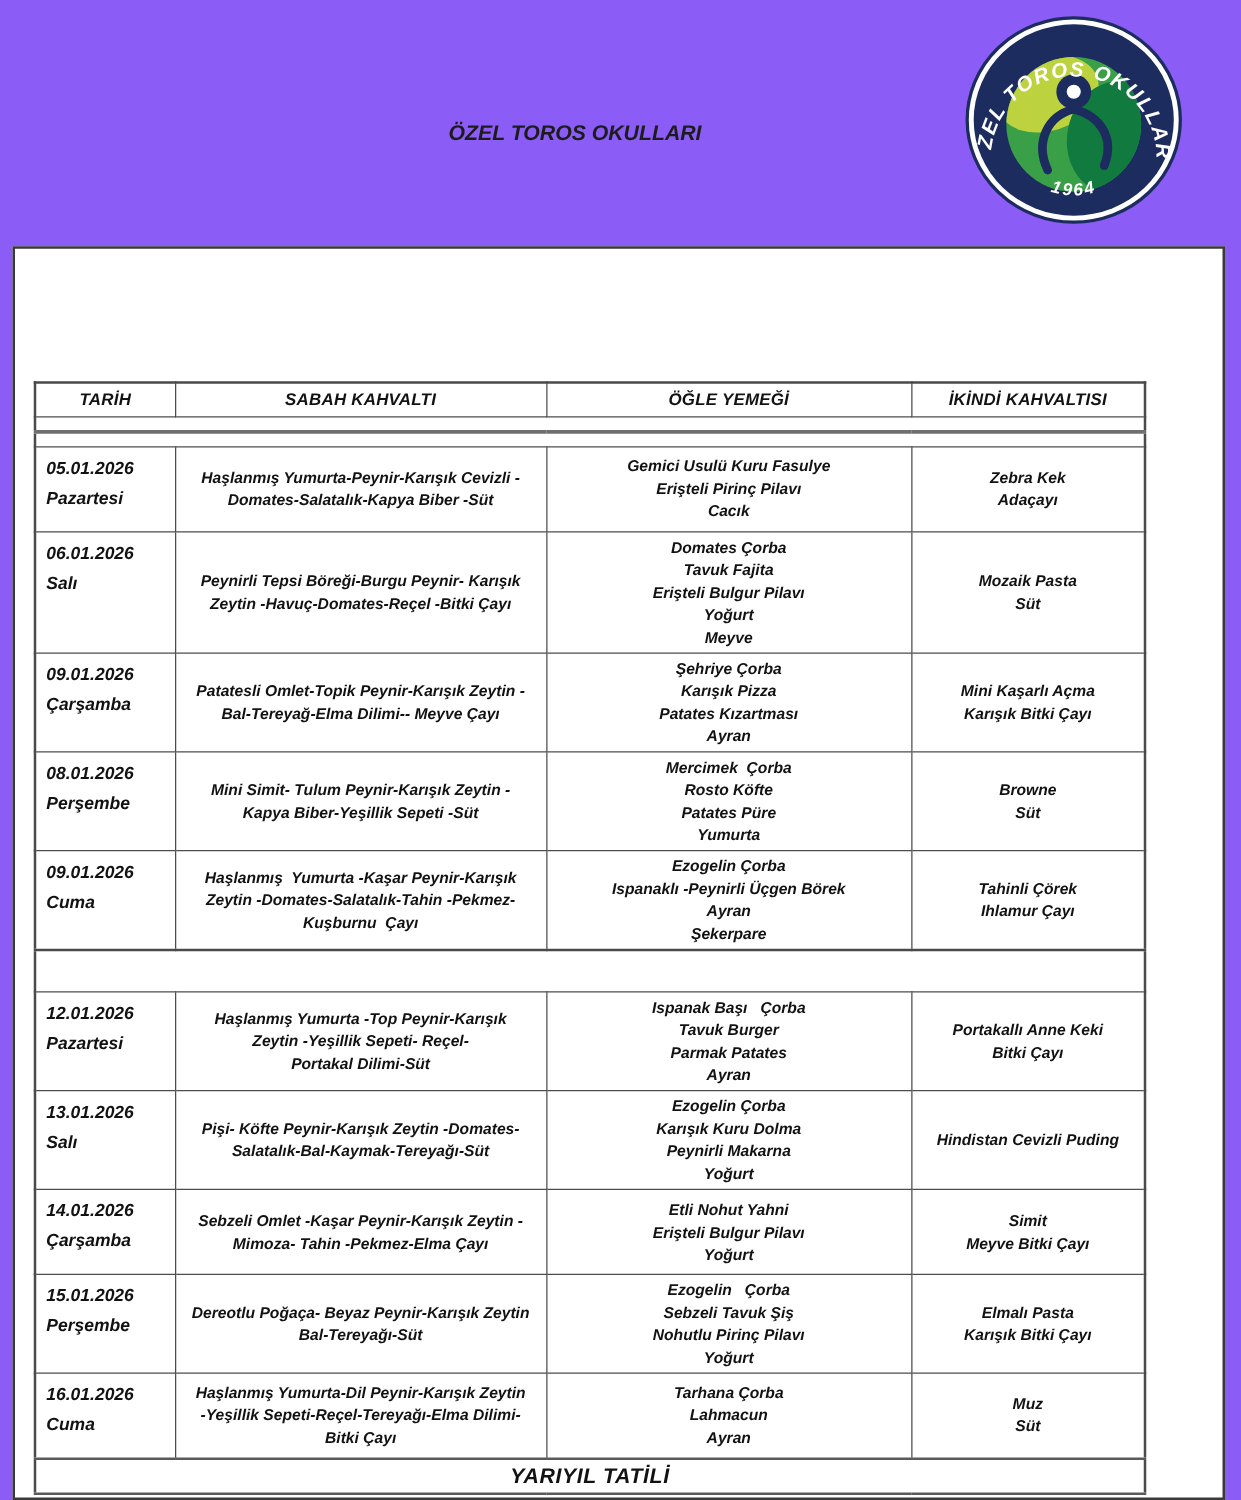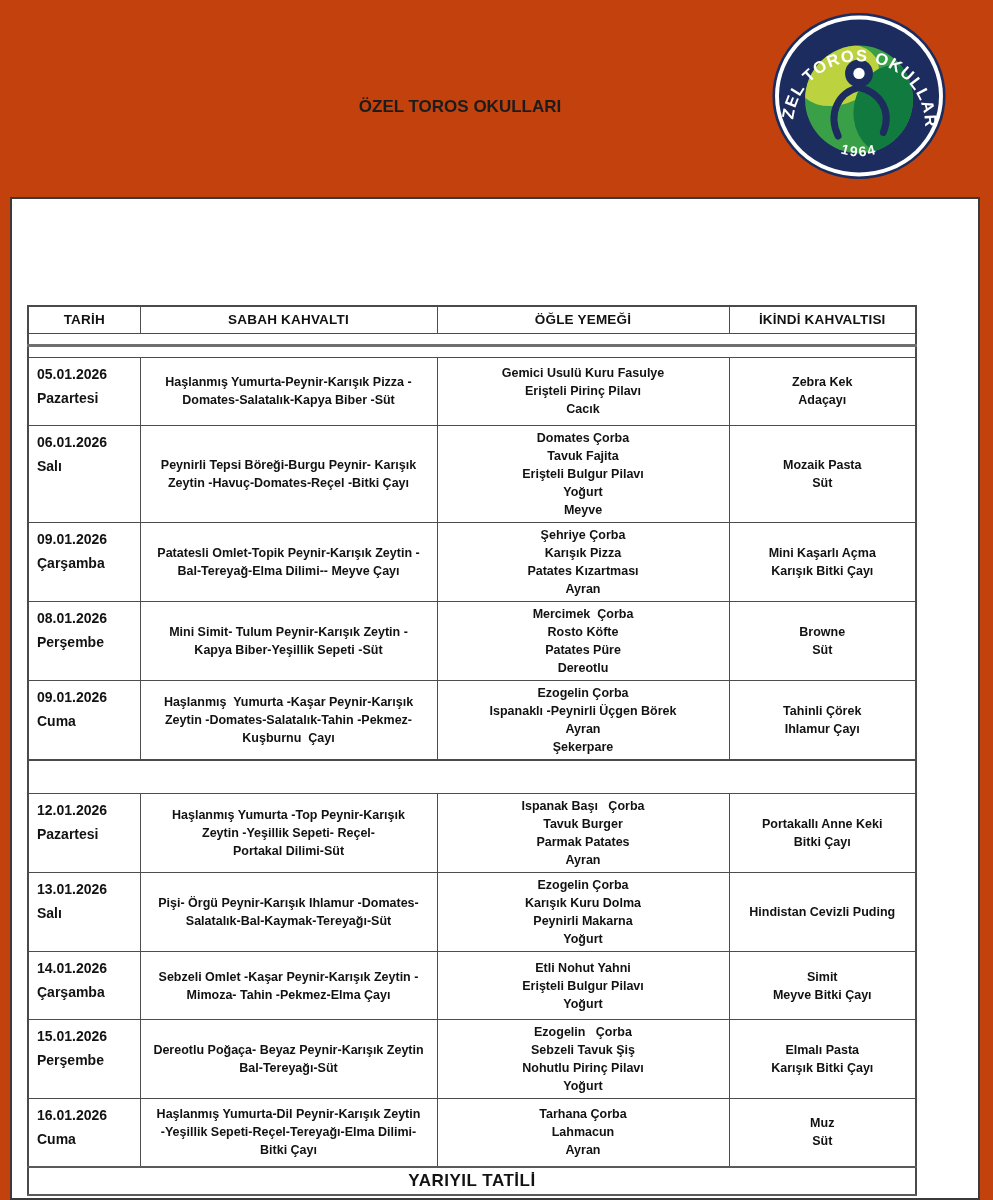--- a/index.html
+++ b/index.html
@@ -6,8 +6,8 @@
   html,body { background:#ffffff; }
   .page {
     position:relative; width:993px; height:1200px; margin:0 auto;
-    background:#c2410c; font-family:"Liberation Sans", sans-serif;
-    color:#151515; overflow:hidden;
+    background:#8b5cf6; font-family:"Liberation Sans", sans-serif;
+    color:#151515; overflow:hidden;font-style:italic;
   }
   .doc-title {
     position:absolute; top:94px; left:60px; width:800px;

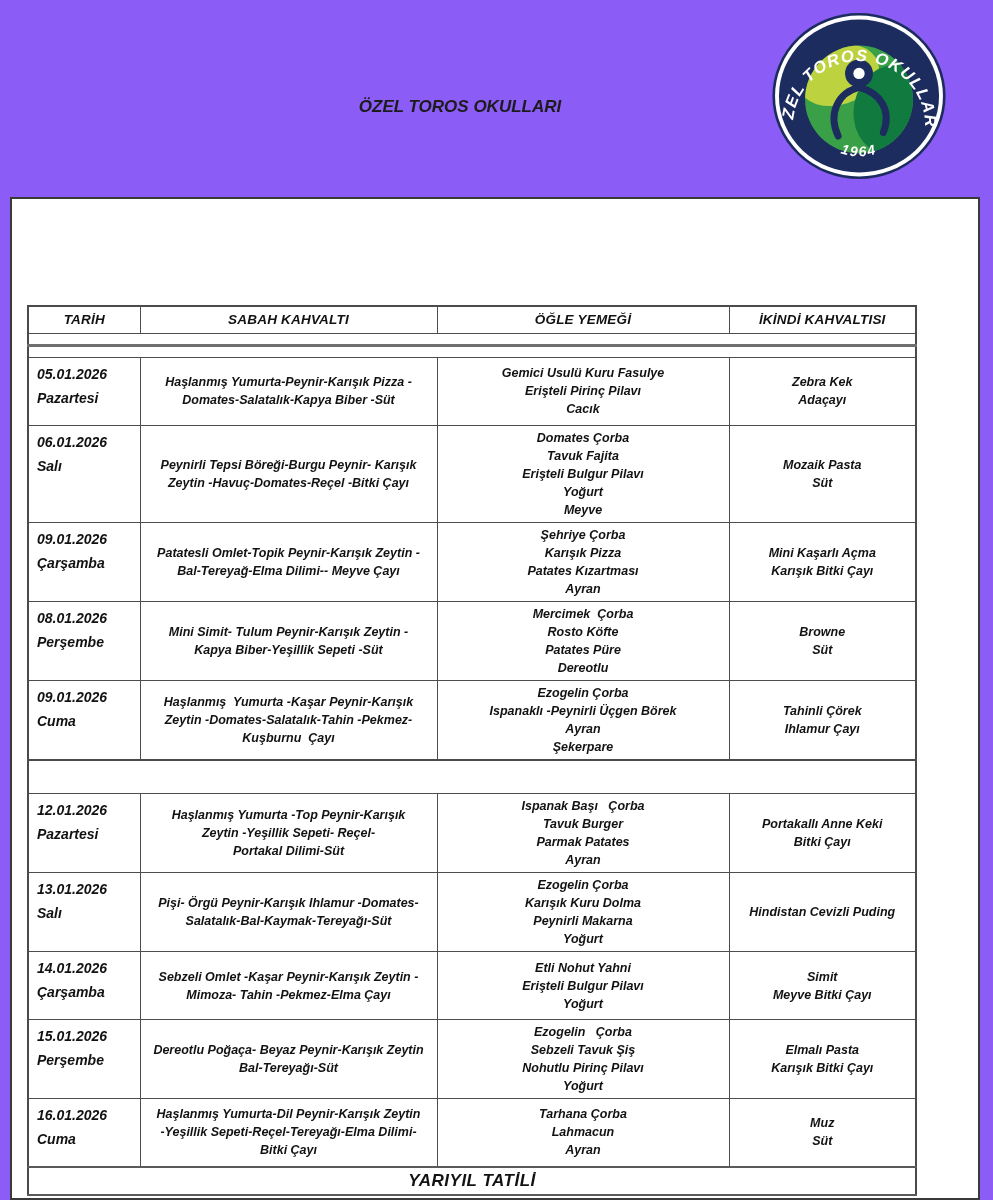--- a/index.html
+++ b/index.html
@@ -120,7 +120,7 @@
             <div class="line">Pazartesi</div>
           </td>
           <td class="bf">
-            <div class="line">Haşlanmış Yumurta-Peynir-Karışık Pizza -</div>
+            <div class="line">Haşlanmış Yumurta-Peynir-Karışık Cevizli -</div>
             <div class="line">Domates-Salatalık-Kapya Biber -Süt</div>
           </td>
           <td class="lu">

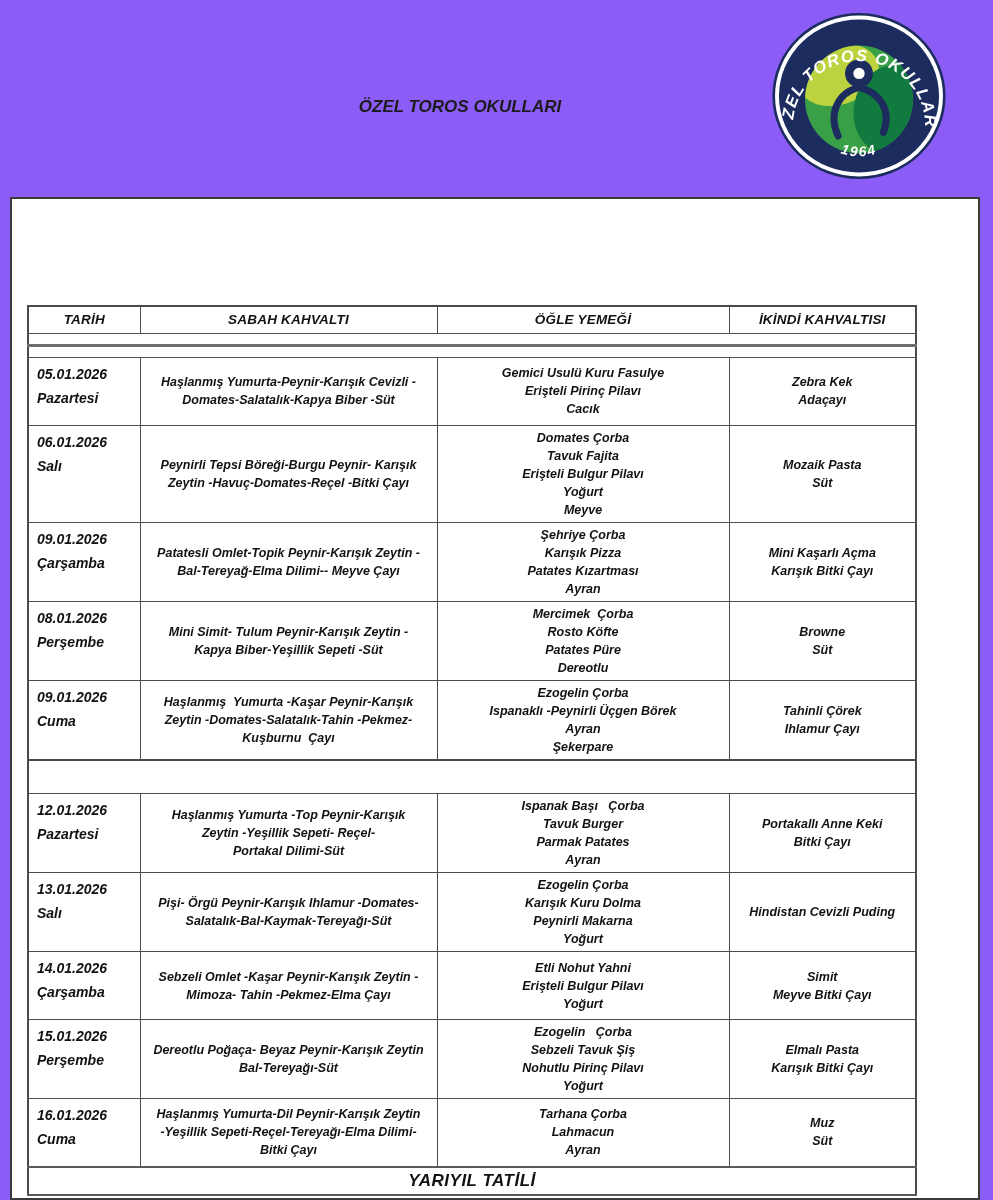--- a/index.html
+++ b/index.html
@@ -187,7 +187,7 @@
             <div class="line">Mercimek  Çorba</div>
             <div class="line">Rosto Köfte</div>
             <div class="line">Patates Püre</div>
-            <div class="line">Dereotlu</div>
+            <div class="line">Yumurta</div>
           </td>
           <td class="sn">
             <div class="line">Browne</div>

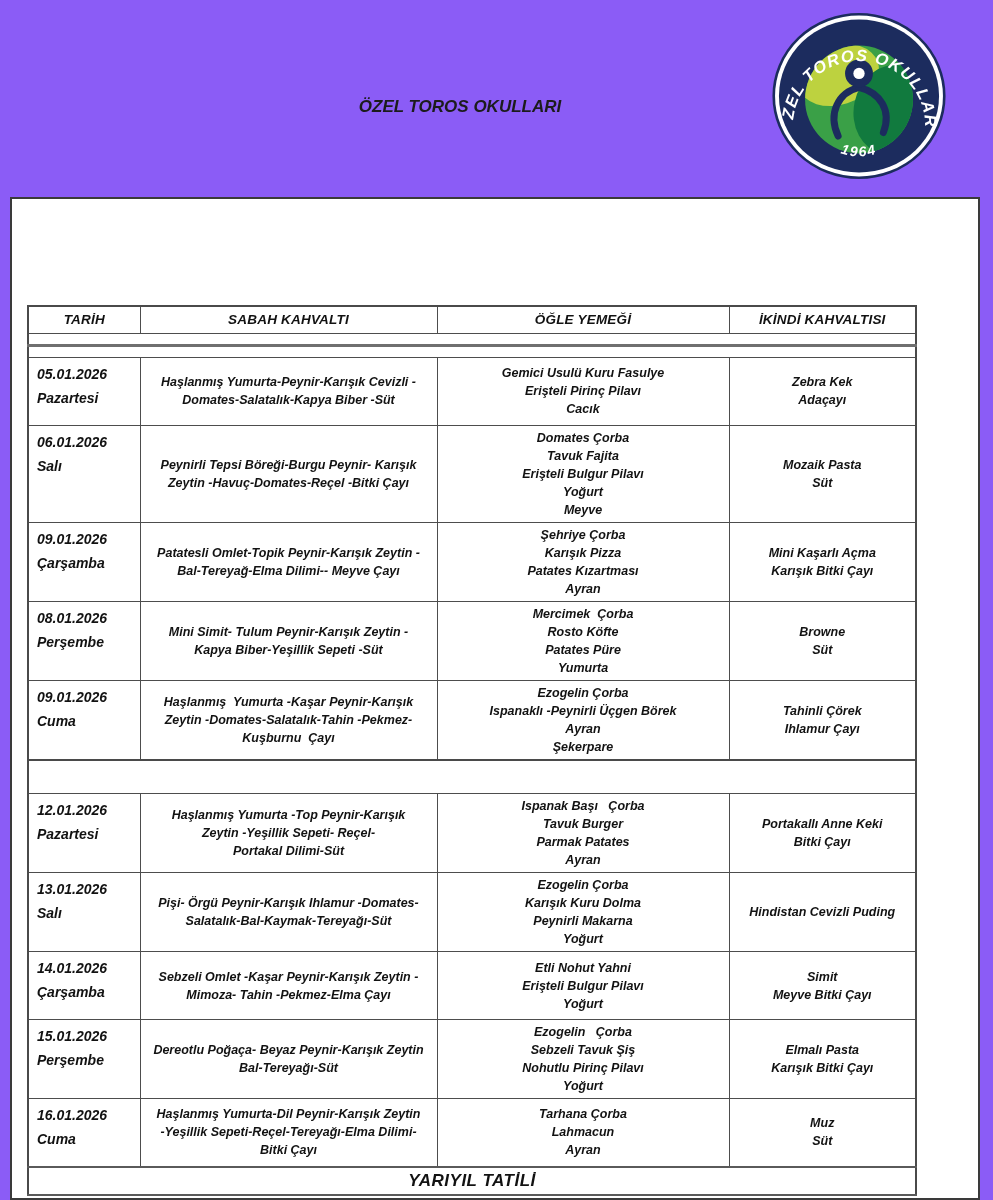--- a/index.html
+++ b/index.html
@@ -245,7 +245,7 @@
             <div class="line">Salı</div>
           </td>
           <td class="bf">
-            <div class="line">Pişi- Örgü Peynir-Karışık Ihlamur -Domates-</div>
+            <div class="line">Pişi- Köfte Peynir-Karışık Zeytin -Domates-</div>
             <div class="line">Salatalık-Bal-Kaymak-Tereyağı-Süt</div>
           </td>
           <td class="lu">

